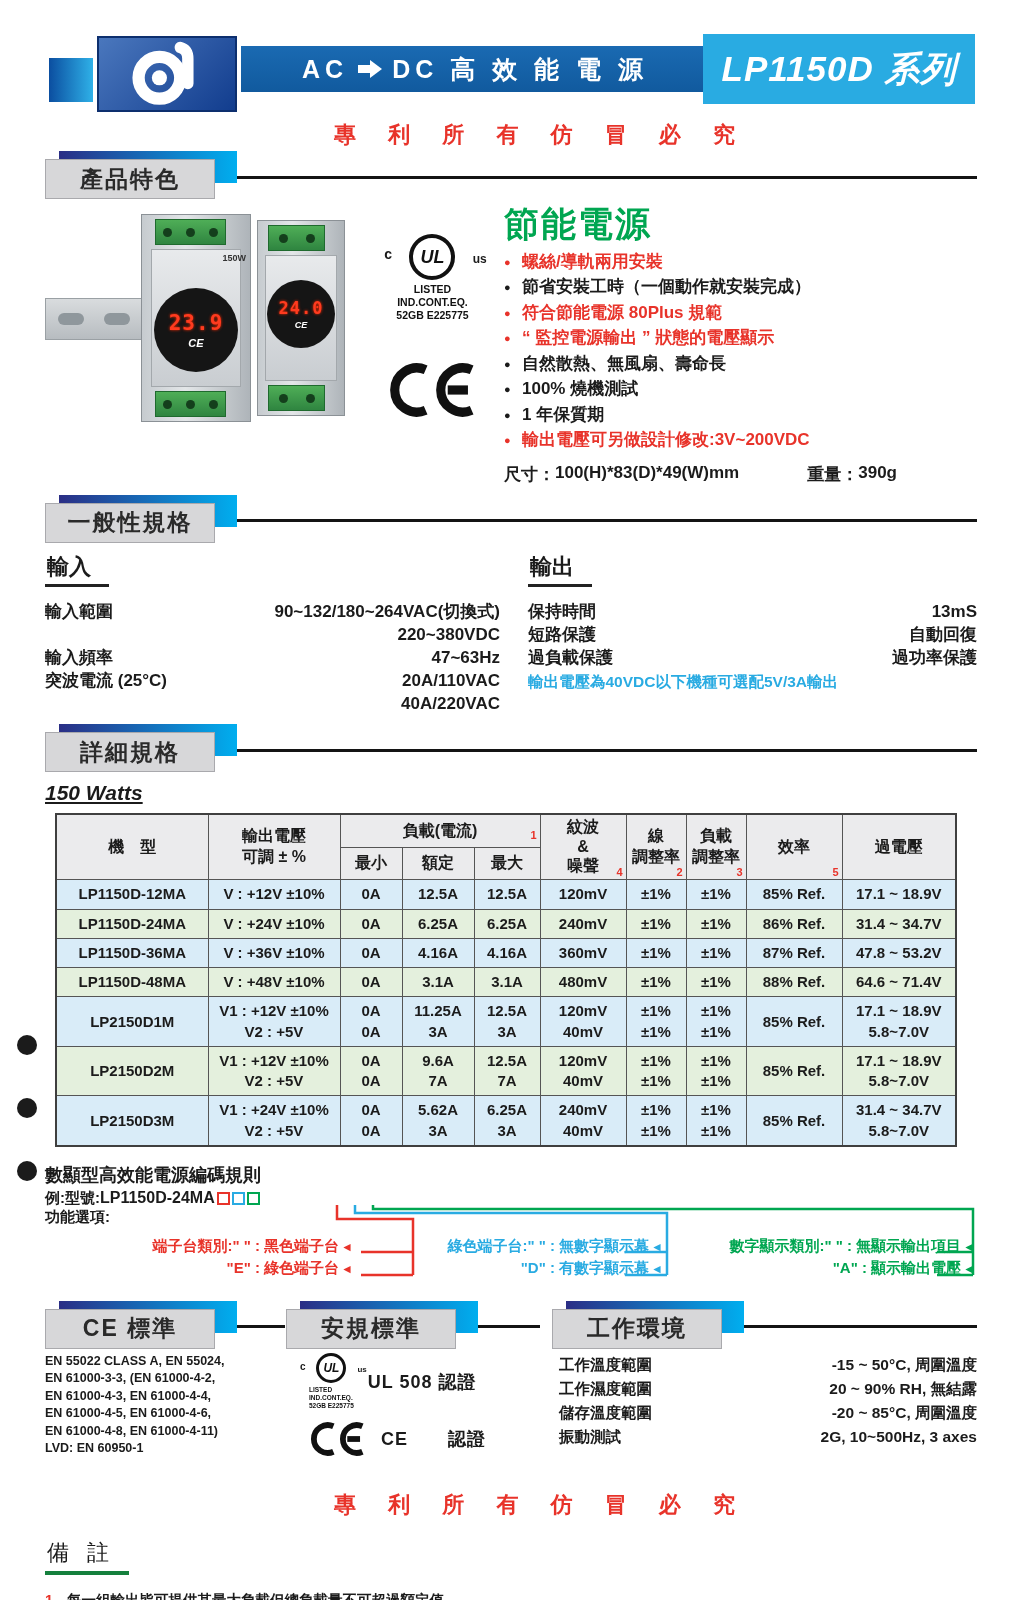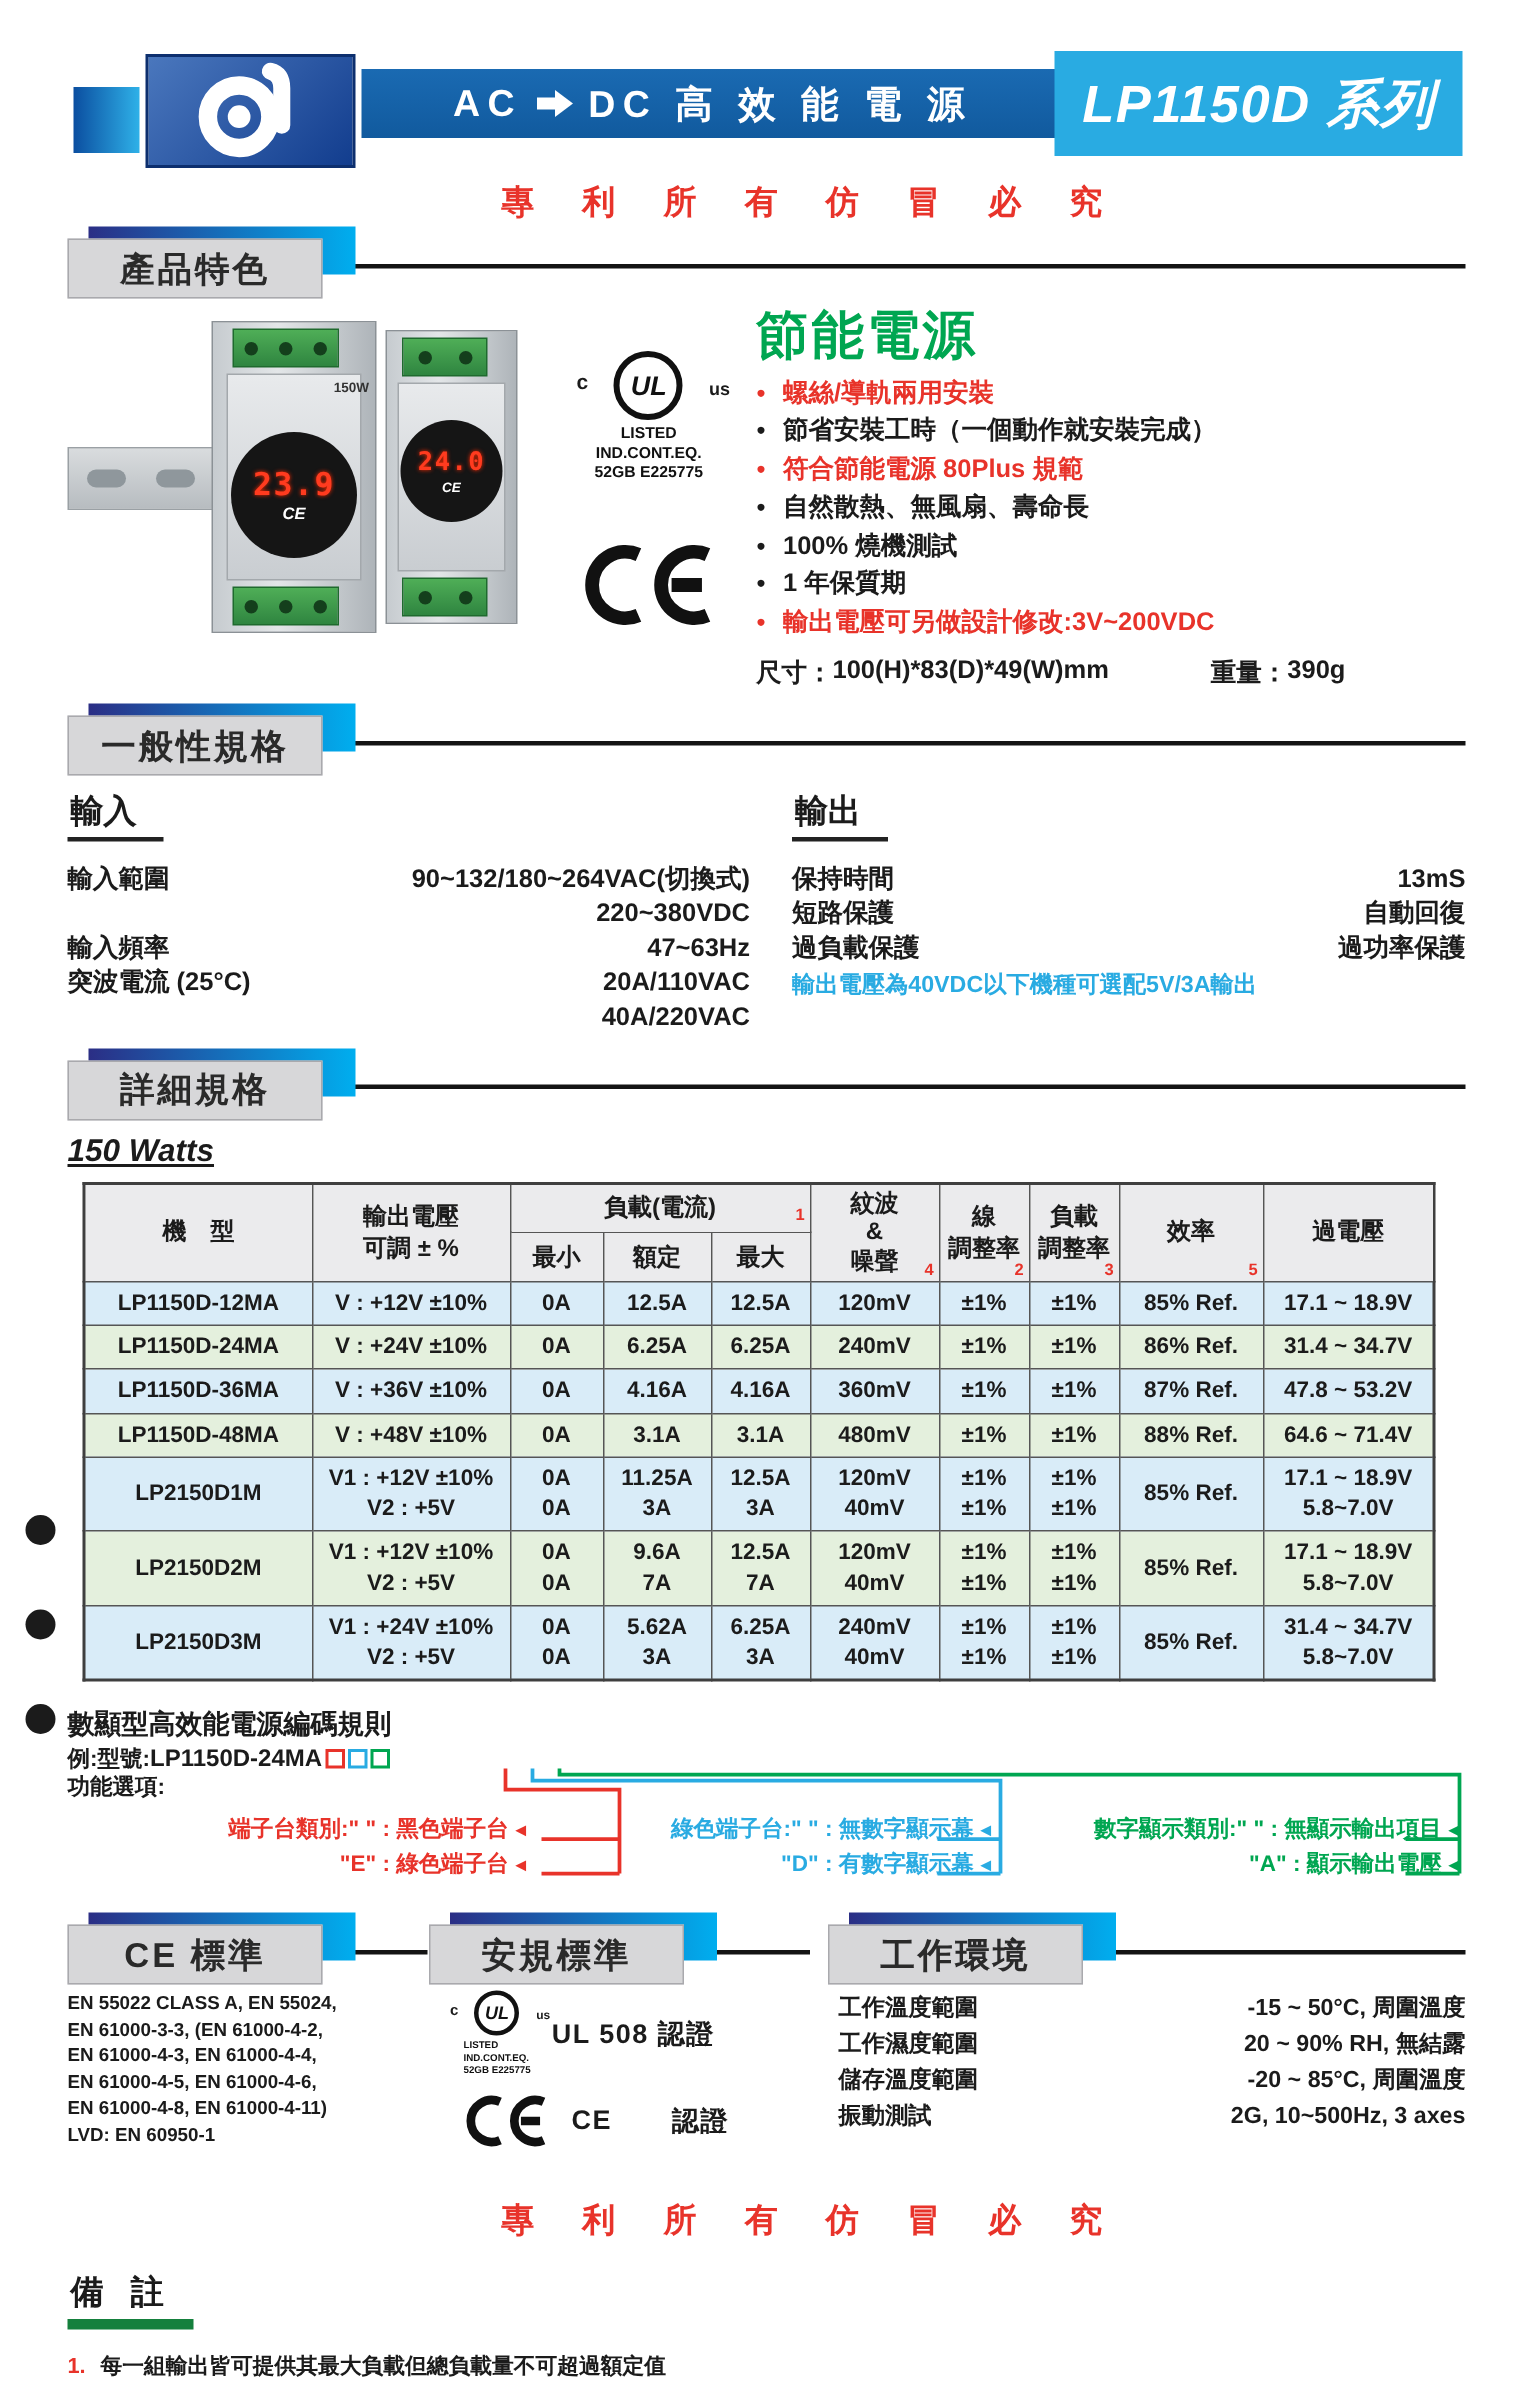--- a/index.html
+++ b/index.html
@@ -223,6 +223,7 @@
         <li class="fred">螺絲/導軌兩用安裝</li>
         <li class="fblack">節省安裝工時（一個動作就安裝完成）</li>
         <li class="fred">符合節能電源 80Plus 規範</li>
+        <li class="fred">“ 監控電源輸出 ”  狀態的電壓顯示</li>
         <li class="fblack">自然散熱、無風扇、壽命長</li>
         <li class="fblack">100% 燒機測試</li>
         <li class="fblack">1 年保質期</li>

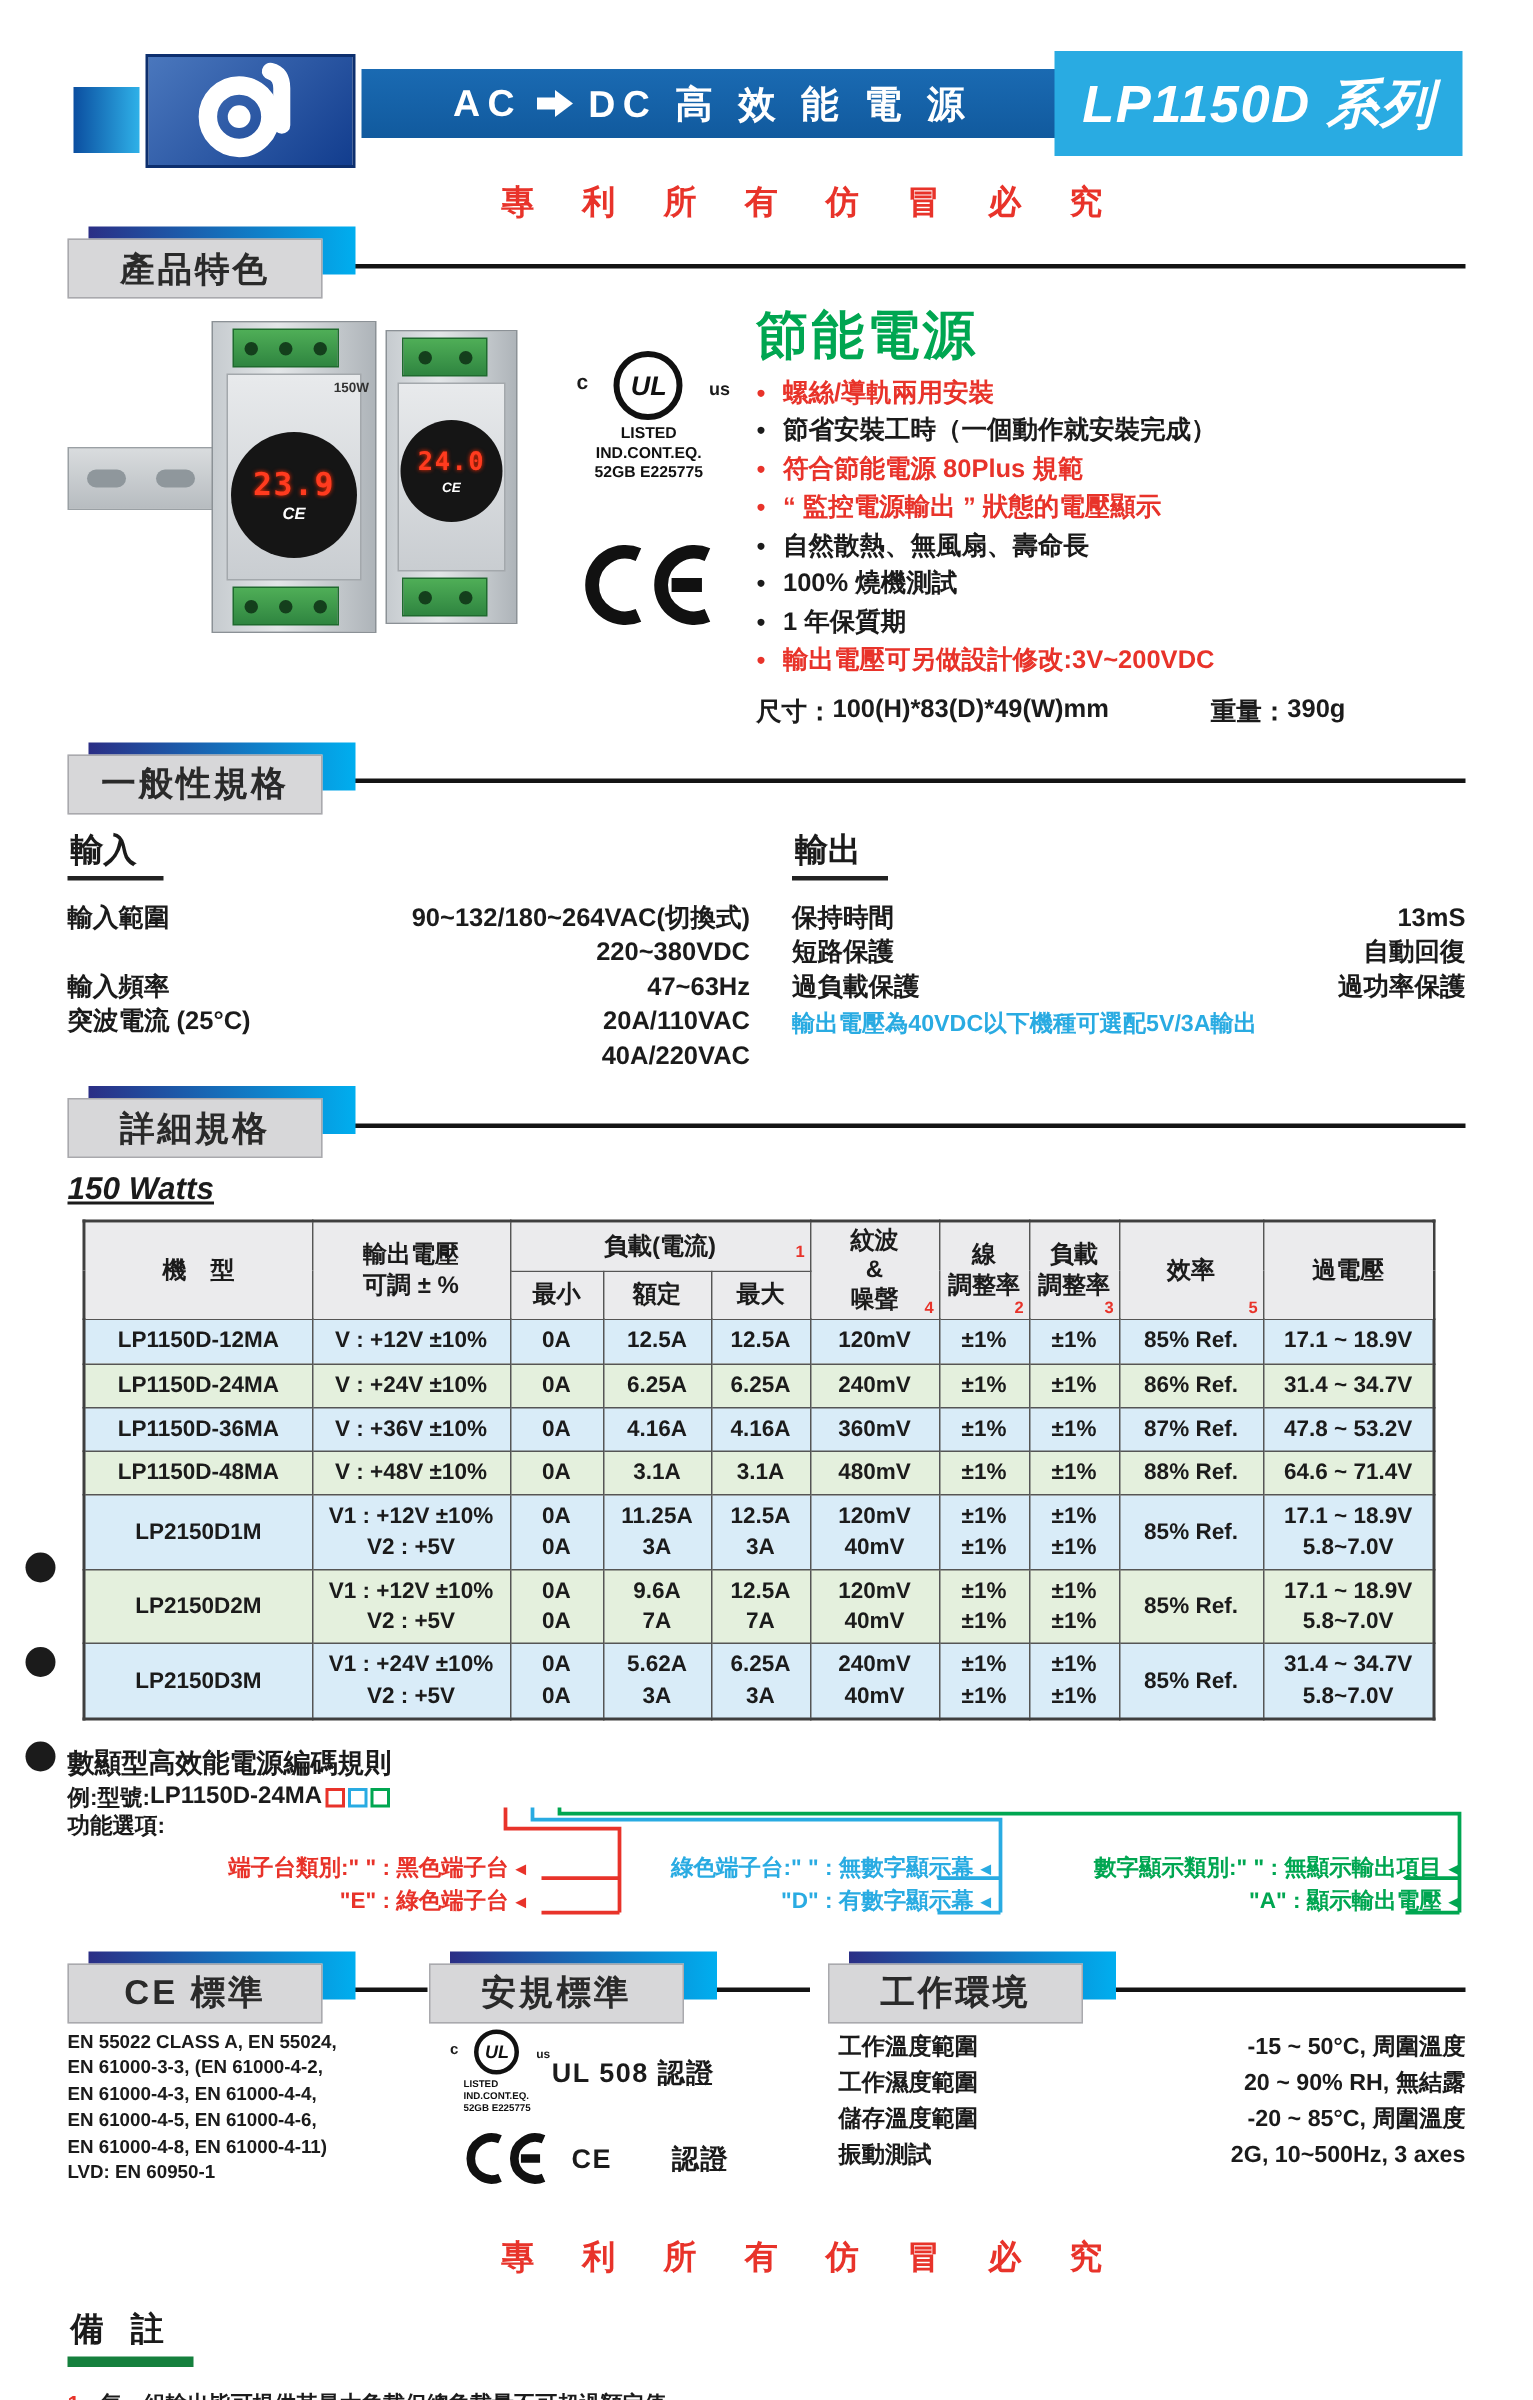--- a/index.html
+++ b/index.html
@@ -112,7 +112,7 @@
   .env-row { display:flex; justify-content:space-between; line-height:1.55; }
 
   
-  .notes-head { display:inline-block; font-size:22px; font-weight:bold; letter-spacing:6px; border-bottom:7px solid #15803d; padding:0 14px 3px 2px; margin-top:14px; }
+  .notes-head { display:inline-block; font-size:22px; font-weight:normal; letter-spacing:6px; border-bottom:4px solid #15803d; padding:0 14px 3px 2px; margin-top:14px; }
   .notes-list { margin-top:14px; }
   .note-item { display:flex; font-size:14.5px; font-weight:bold; line-height:1.55; }
   .note-item .n { color:#e8332a; width:22px; flex:none; }

